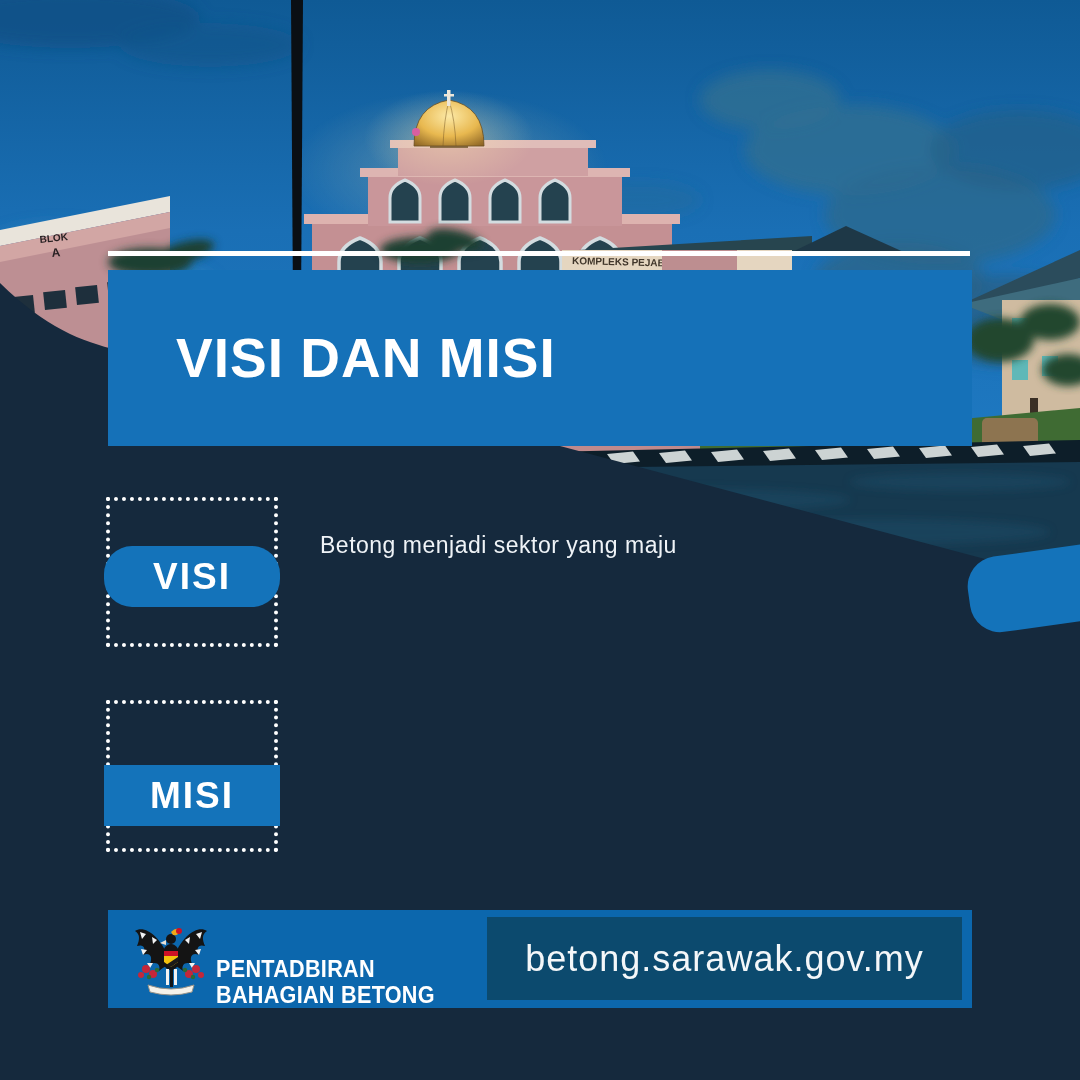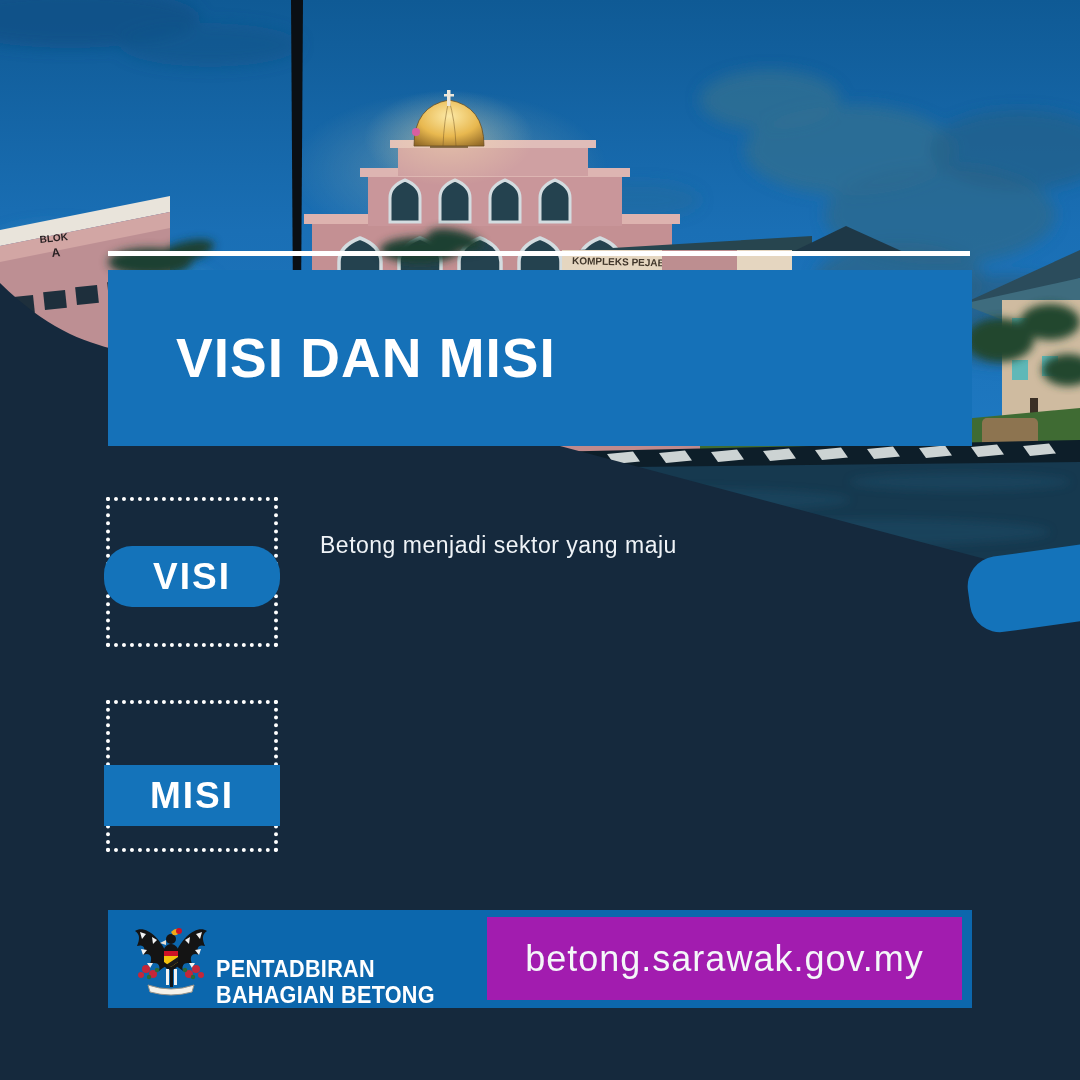--- a/index.html
+++ b/index.html
@@ -40,7 +40,7 @@
   .org{left:108px;top:0;height:98px;display:flex;flex-direction:column;justify-content:flex-end;}
   .org span{color:#fff;font-weight:700;font-size:23px;line-height:26px;letter-spacing:.3px;
             transform:scaleX(.94);transform-origin:left center;white-space:nowrap;}
-  .web-box{left:379px;top:7px;width:475px;height:83px;background:#a21caf;
+  .web-box{left:379px;top:7px;width:475px;height:83px;background:#0c4a6e;
            display:flex;align-items:center;justify-content:center;}
   .web-box span{color:#F4F7F9;font-size:36px;letter-spacing:1px;}
 </style>

